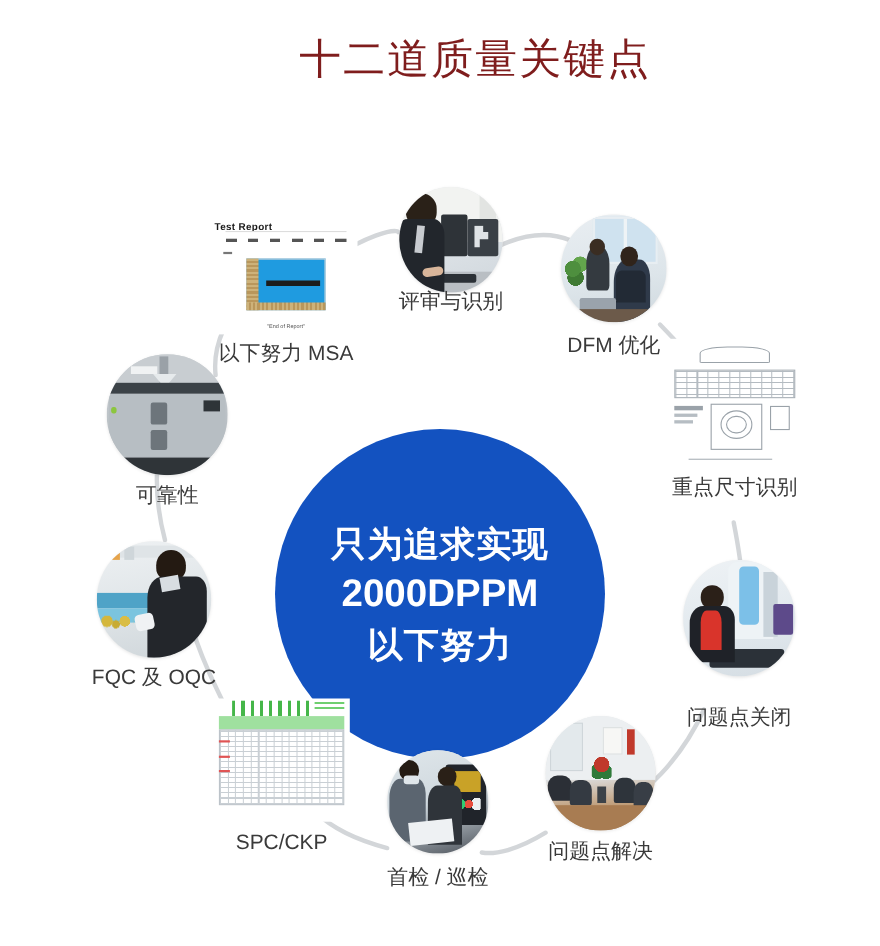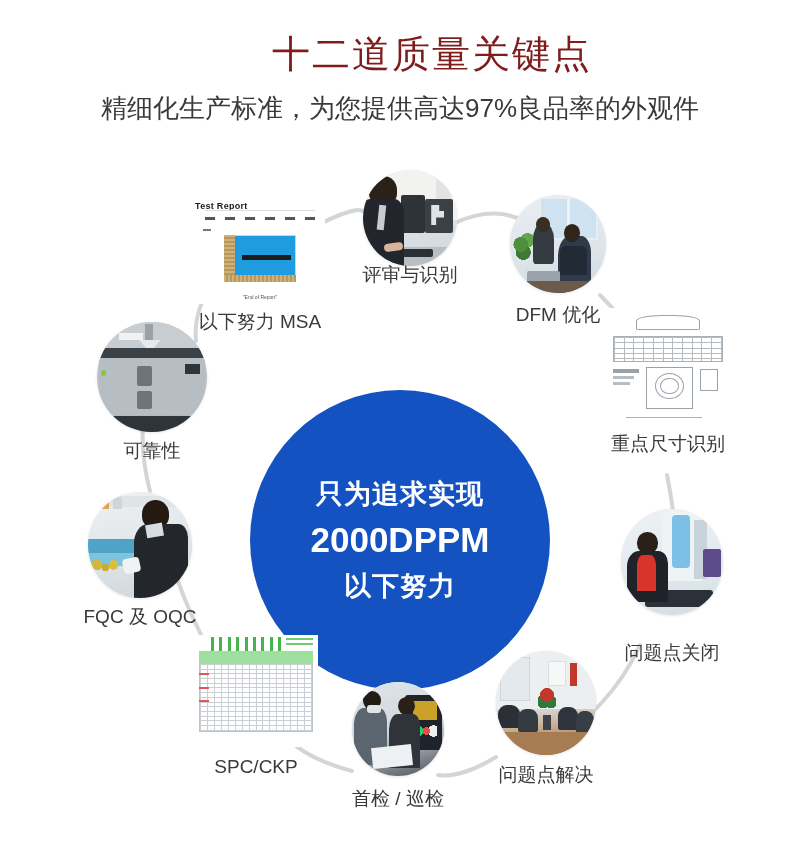--- a/index.html
+++ b/index.html
@@ -277,7 +277,6 @@
 
   <div id="header">
     <div id="main-title">十二道质量关键点</div>
-    <div id="sub-title">精细化生产标准，为您提供高达97%良品率的外观件</div>
   </div>
 
   <div id="diagram">

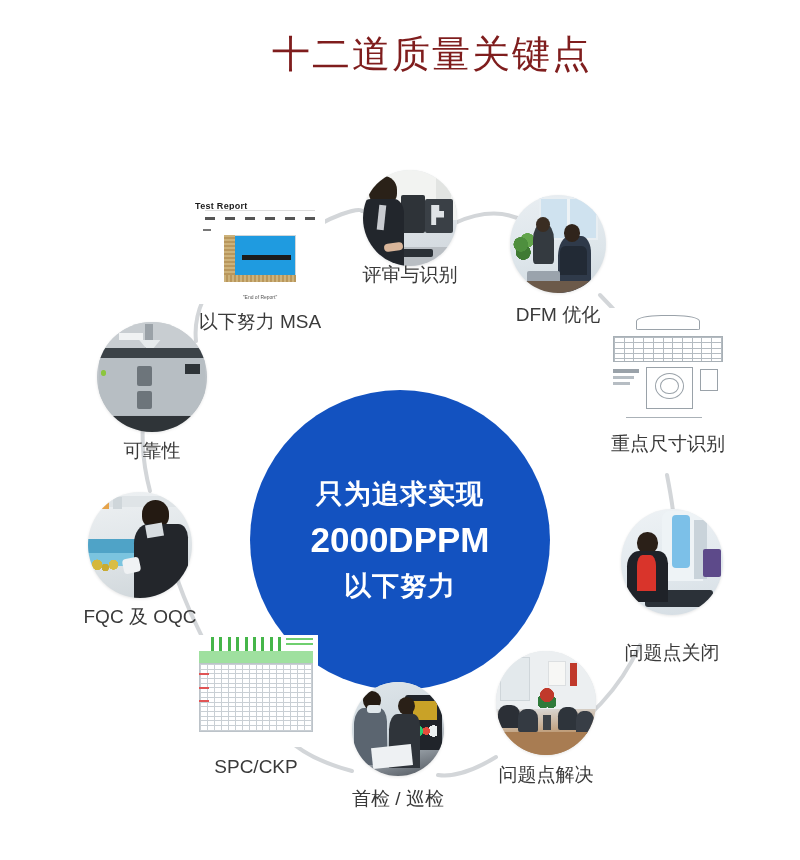--- a/index.html
+++ b/index.html
@@ -84,7 +84,7 @@
   }
   .center-line {
     color: #ffffff;
-    font-size: 27px;
+    font-size: 32px;
     font-weight: bold;
     line-height: 46px;
     letter-spacing: 1px;

